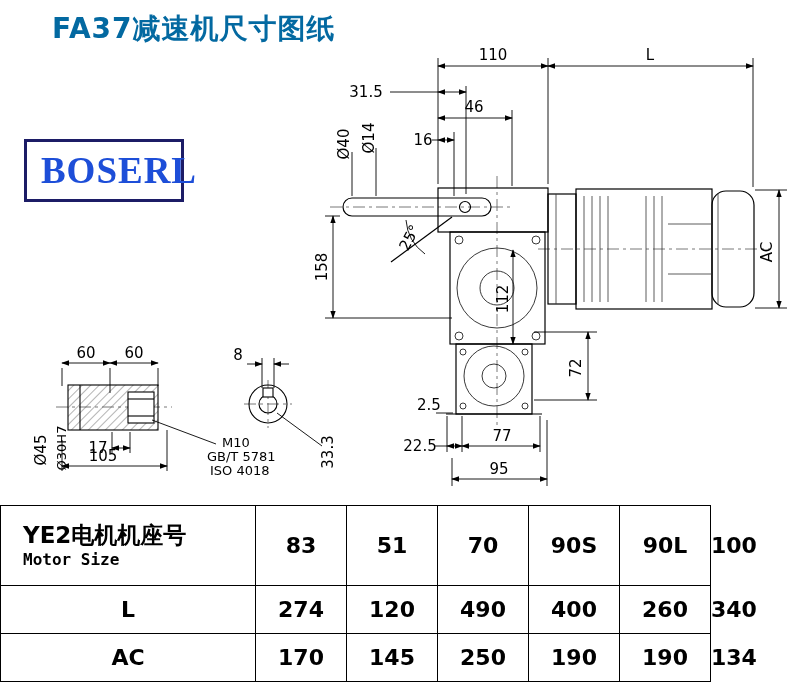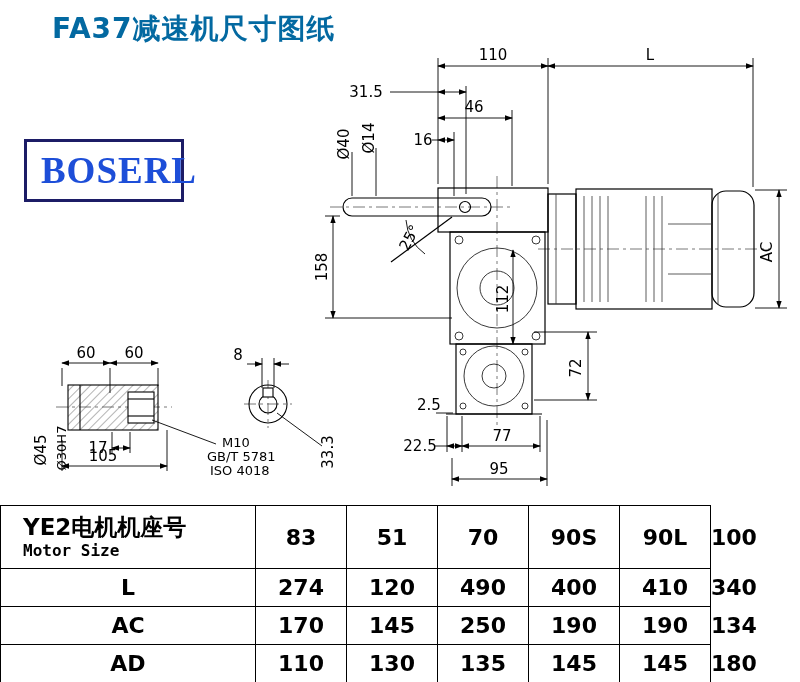--- a/index.html
+++ b/index.html
@@ -244,7 +244,7 @@
         <td class="val">120</td>
         <td class="val">490</td>
         <td class="val">400</td>
-        <td class="val">410</td>
+        <td class="val">260</td>
         <td class="val">340</td>
       </tr>
       <tr class="datarow">

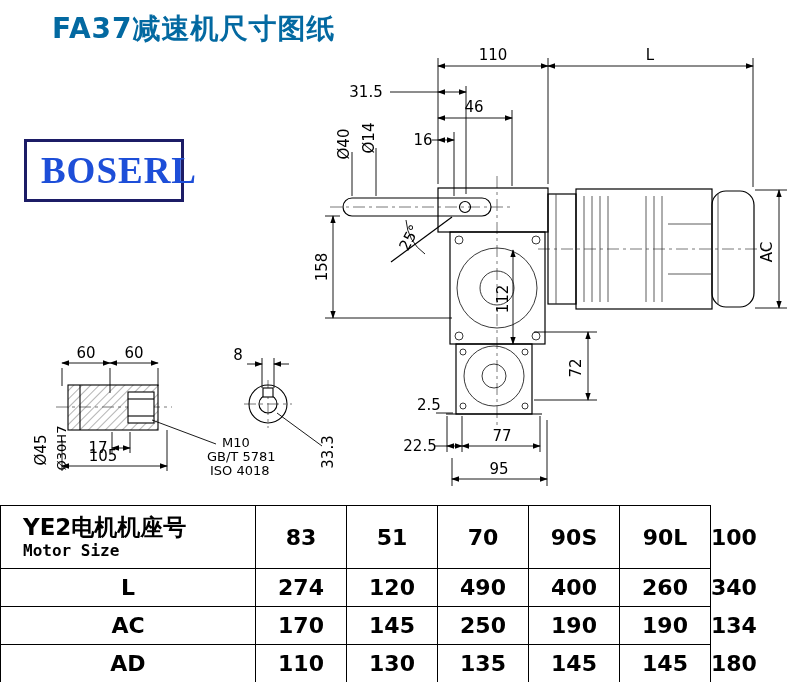--- a/index.html
+++ b/index.html
@@ -256,15 +256,6 @@
         <td class="val">190</td>
         <td class="val">134</td>
       </tr>
-      <tr class="datarow">
-        <td class="rowlab">AD</td>
-        <td class="val">110</td>
-        <td class="val">130</td>
-        <td class="val">135</td>
-        <td class="val">145</td>
-        <td class="val">145</td>
-        <td class="val">180</td>
-      </tr>
     </tbody>
   </table>
 </div>

